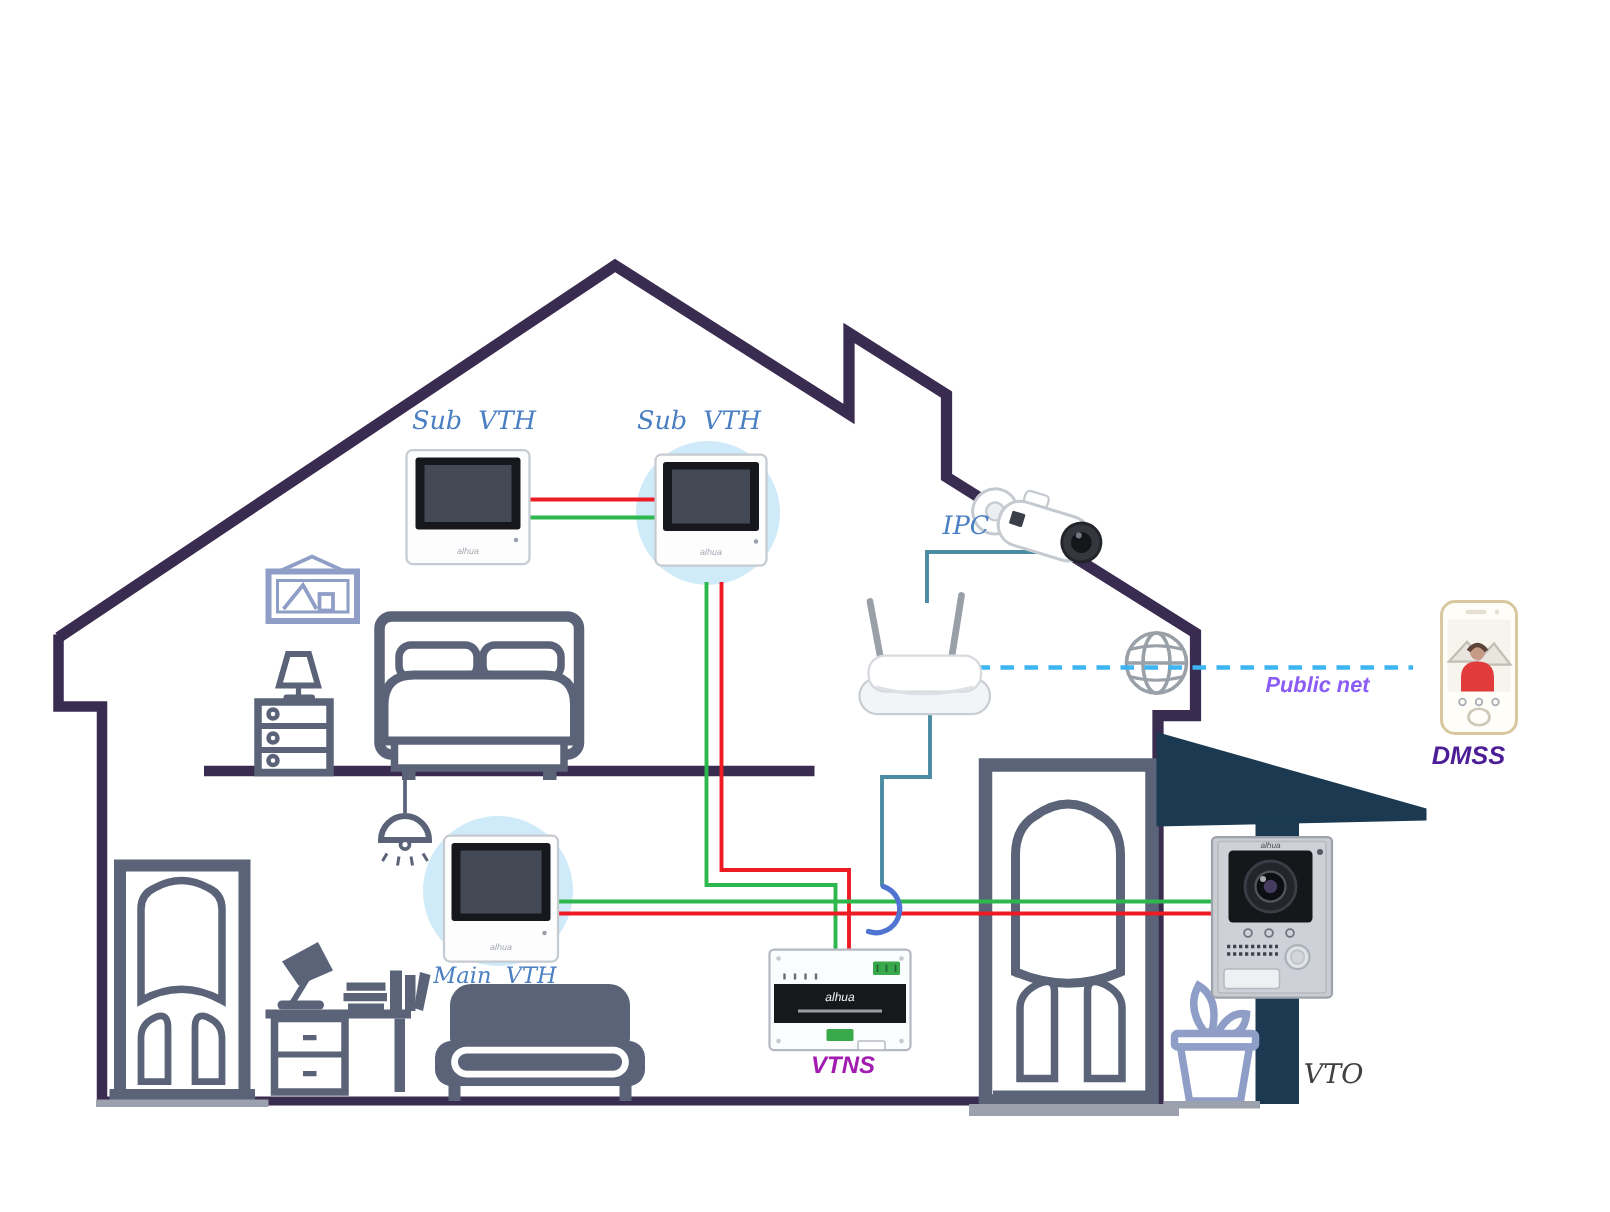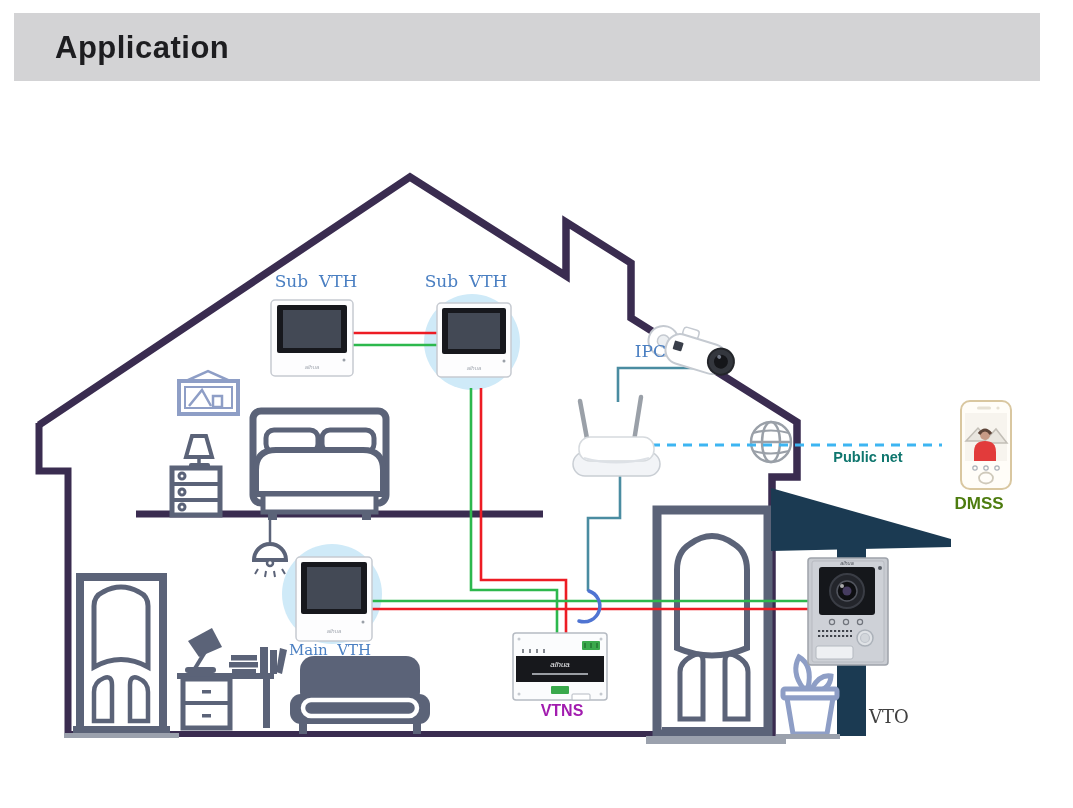--- a/index.html
+++ b/index.html
@@ -28,9 +28,6 @@
 
 <div id="page">
 
-  <div id="header-bar">
-    <div id="header-title">Application</div>
-  </div>
 
   <svg width="1073" height="808" viewBox="0 0 1073 808">
 

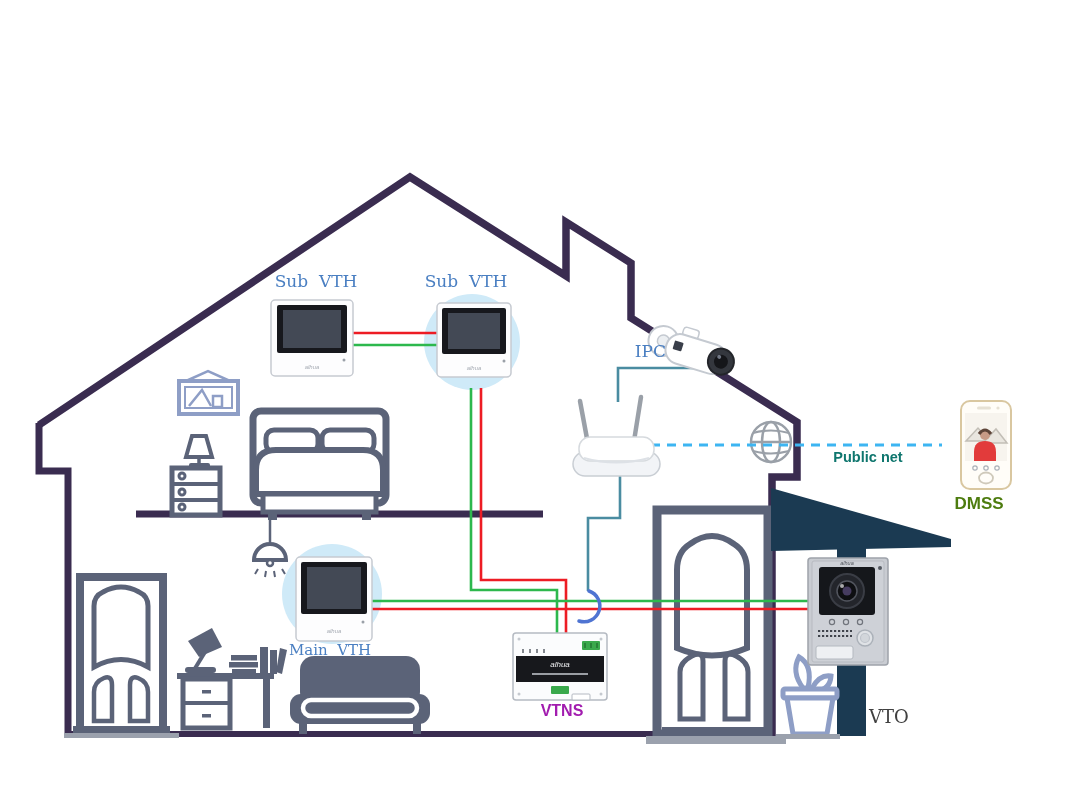--- a/index.html
+++ b/index.html
@@ -8,7 +8,7 @@
   #header-bar{position:absolute;left:14px;top:13px;width:1026px;height:68px;background:#d3d3d5;}
   #header-title{position:absolute;left:41px;top:17px;font-size:31px;font-weight:bold;
         color:#1d1d20;letter-spacing:0.5px;font-family:"Liberation Sans",sans-serif;}
-  .lbl{position:absolute;white-space:pre;text-align:center;}
+  .lbl{position:absolute;white-space:pre;text-align:center;font-style:italic;}
   .lbl-serif{font-family:"DejaVu Serif","Liberation Serif",serif;color:#4a7fc2;}
   #lbl-subvth1{left:261px;top:271px;width:110px;font-size:17px;}
   #lbl-subvth2{left:411px;top:271px;width:110px;font-size:17px;}

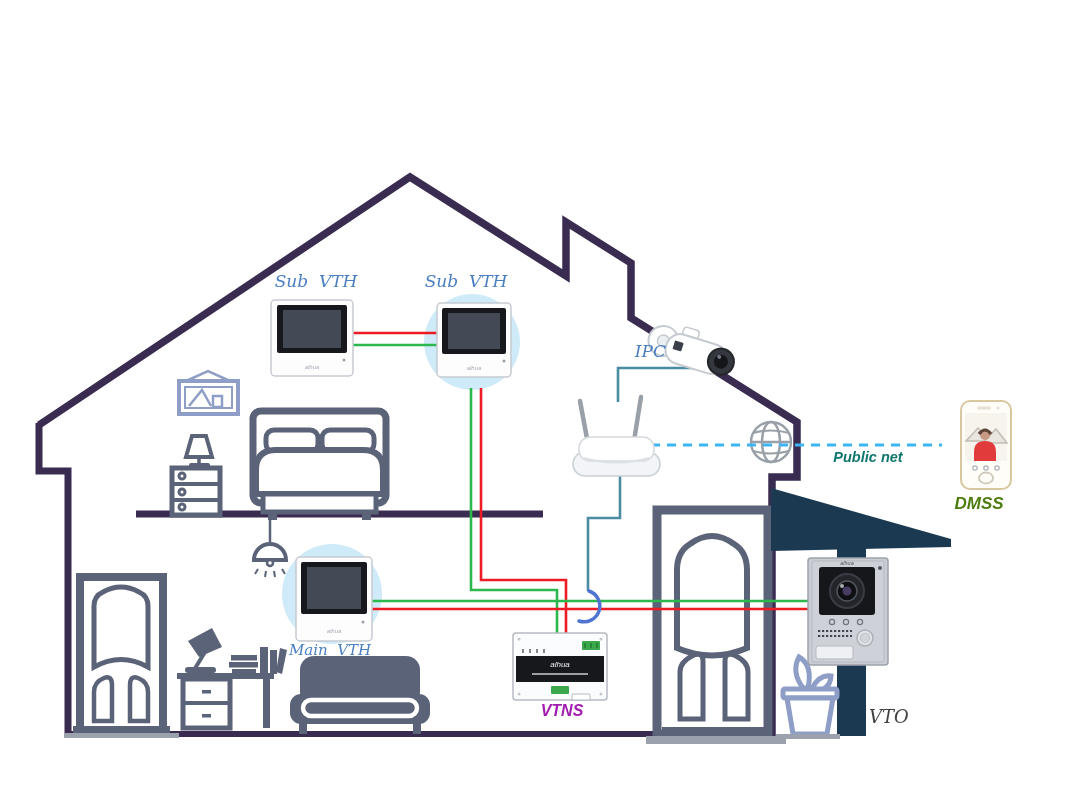--- a/index.html
+++ b/index.html
@@ -13,7 +13,7 @@
   #lbl-subvth1{left:261px;top:271px;width:110px;font-size:17px;}
   #lbl-subvth2{left:411px;top:271px;width:110px;font-size:17px;}
   #lbl-mainvth{left:274px;top:641px;width:112px;font-size:15px;}
-  #lbl-ipc{left:622px;top:341px;width:44px;font-size:17px;text-align:right;}
+  #lbl-ipc{left:622px;top:341px;width:44px;font-size:17px;}
   #lbl-vto{left:866px;top:706px;width:46px;font-size:18px;color:#404040;}
   #lbl-vtns{left:530px;top:702px;width:64px;font-size:16px;font-weight:600;color:#a21caf;
         font-family:"Liberation Sans",sans-serif;}

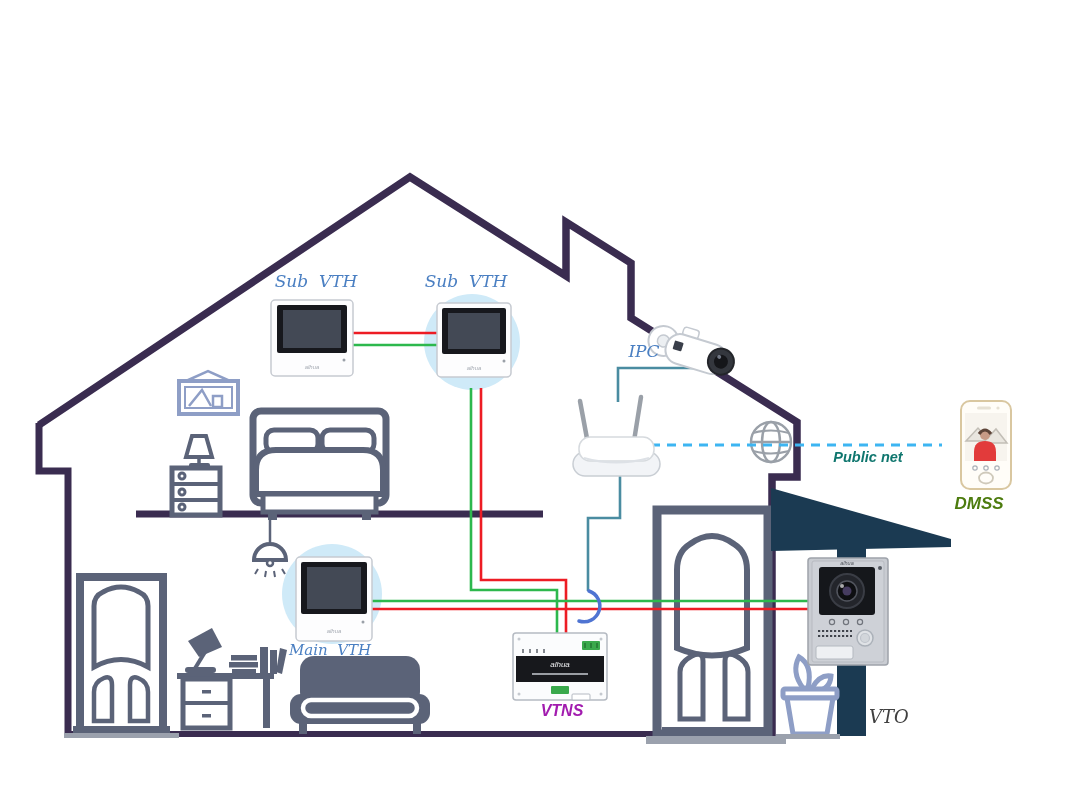--- a/index.html
+++ b/index.html
@@ -17,8 +17,8 @@
   #lbl-vto{left:866px;top:706px;width:46px;font-size:18px;color:#404040;}
   #lbl-vtns{left:530px;top:702px;width:64px;font-size:16px;font-weight:600;color:#a21caf;
         font-family:"Liberation Sans",sans-serif;}
-  #lbl-publicnet{left:823px;top:449px;width:90px;text-align:center;font-size:14.5px;font-weight:700;
-        color:#0f766e;font-family:"Liberation Sans",sans-serif;}
+  #lbl-publicnet{left:823px;top:449px;width:90px;text-align:right;font-size:14.5px;font-weight:700;
+        color:#8b5cf6;font-family:"Liberation Sans",sans-serif;}
   #lbl-dmss{left:949px;top:494px;width:60px;font-size:17px;font-weight:600;color:#4d7c0f;
         font-family:"Liberation Sans",sans-serif;}
   svg{position:absolute;left:0;top:0;}

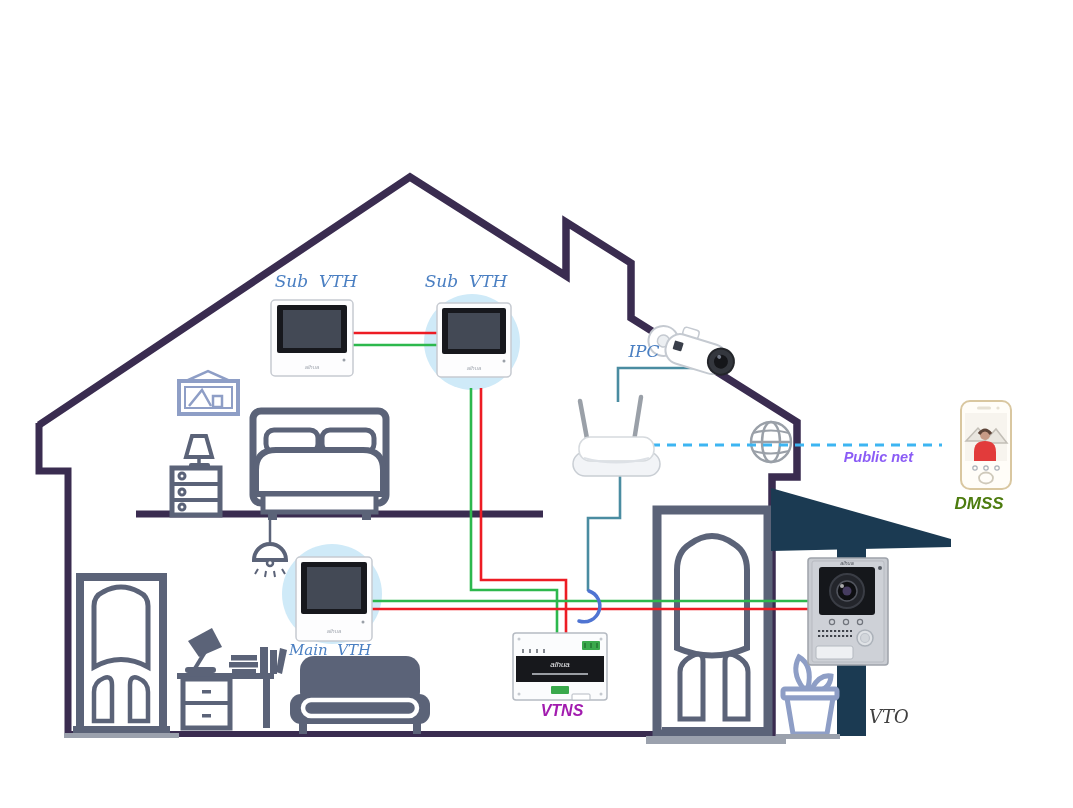--- a/index.html
+++ b/index.html
@@ -19,7 +19,7 @@
         font-family:"Liberation Sans",sans-serif;}
   #lbl-publicnet{left:823px;top:449px;width:90px;text-align:right;font-size:14.5px;font-weight:700;
         color:#8b5cf6;font-family:"Liberation Sans",sans-serif;}
-  #lbl-dmss{left:949px;top:494px;width:60px;font-size:17px;font-weight:600;color:#4d7c0f;
+  #lbl-dmss{left:949px;top:494px;width:60px;font-size:17px;font-weight:600;color:#4c1d95;
         font-family:"Liberation Sans",sans-serif;}
   svg{position:absolute;left:0;top:0;}
 </style>

